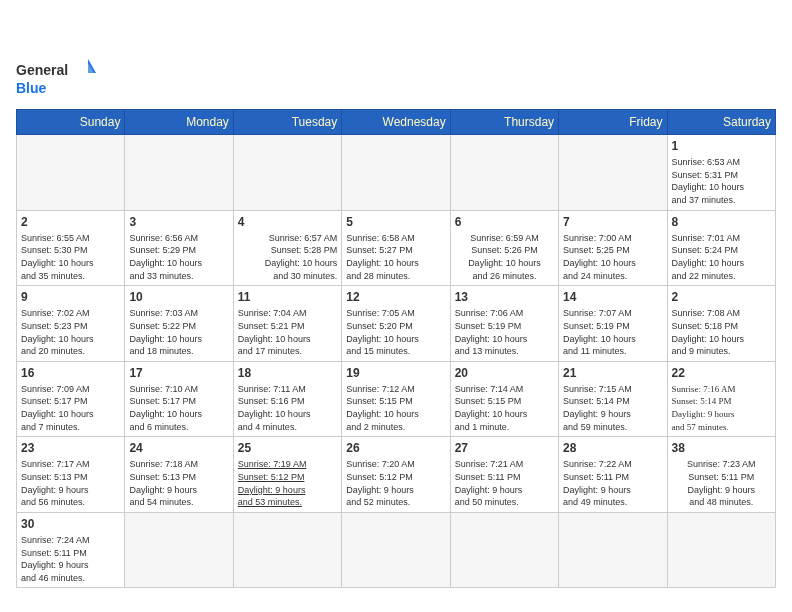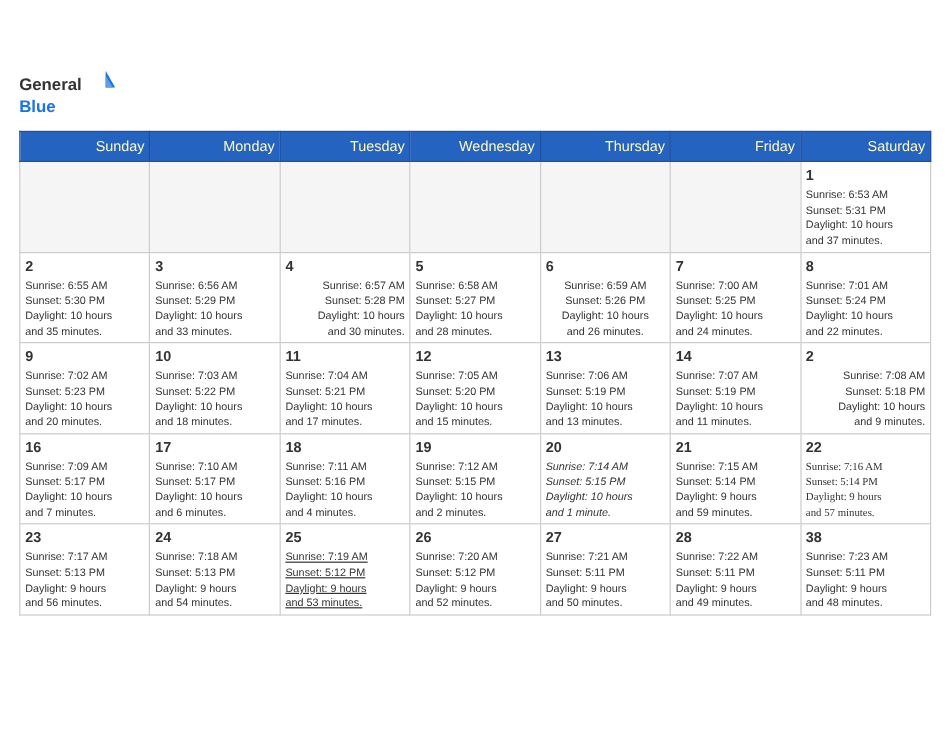--- a/index.html
+++ b/index.html
@@ -228,7 +228,7 @@
           </td>
           <td>
             <span class="day-number">2</span>
-            <div class="day-info" style="white-space: pre-line; text-align: right;">Sunrise: 7:08 AM
+            <div class="day-info" style="white-space: pre-line;">Sunrise: 7:08 AM
 Sunset: 5:18 PM
 Daylight: 10 hours
 and 9 minutes.</div>

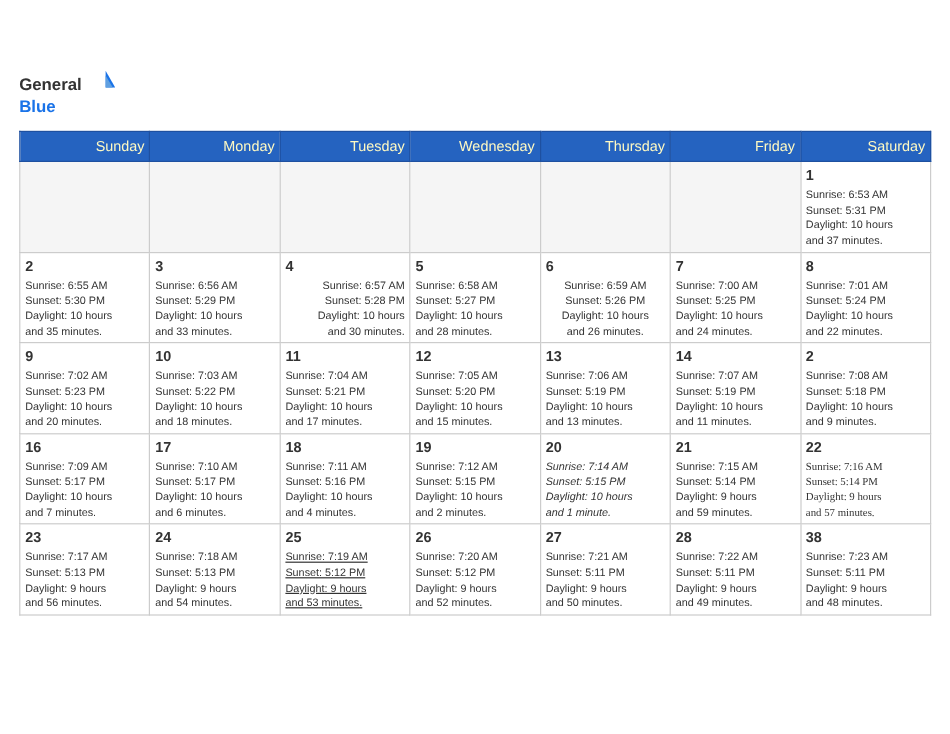--- a/index.html
+++ b/index.html
@@ -265,7 +265,7 @@
           </td>
           <td>
             <span class="day-number">20</span>
-            <div class="day-info" style="white-space: pre-line; font-style: italic;">Sunrise: 7:14 AM
+            <div class="day-info" style="white-space: pre-line;">Sunrise: 7:14 AM
 Sunset: 5:15 PM
 Daylight: 10 hours
 and 1 minute.</div>

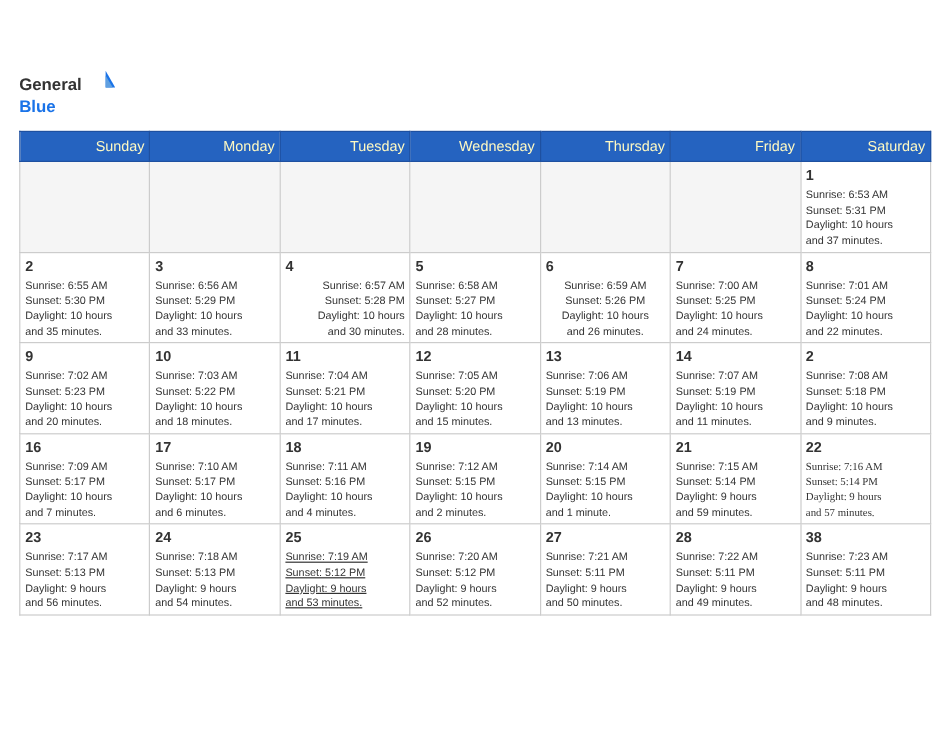--- a/index.html
+++ b/index.html
@@ -330,7 +330,7 @@
           </td>
           <td>
             <span class="day-number">38</span>
-            <div class="day-info" style="white-space: pre-line;">Sunrise: 7:23 AM
+            <div class="day-info" style="white-space: pre-line; text-align: center;">Sunrise: 7:23 AM
 Sunset: 5:11 PM
 Daylight: 9 hours
 and 48 minutes.</div>

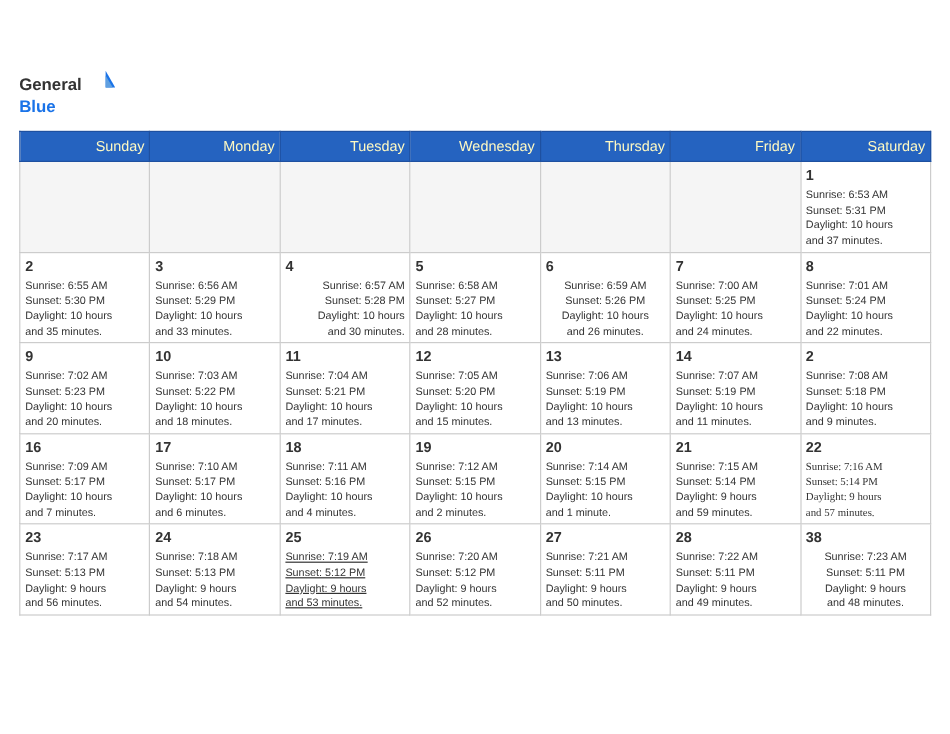--- a/index.html
+++ b/index.html
@@ -336,6 +336,21 @@
 and 48 minutes.</div>
           </td>
         </tr>
+        <tr class="last-row">
+          <td>
+            <span class="day-number">30</span>
+            <div class="day-info" style="white-space: pre-line;">Sunrise: 7:24 AM
+Sunset: 5:11 PM
+Daylight: 9 hours
+and 46 minutes.</div>
+          </td>
+          <td class="empty"></td>
+          <td class="empty"></td>
+          <td class="empty"></td>
+          <td class="empty"></td>
+          <td class="empty"></td>
+          <td class="empty"></td>
+        </tr>
       </tbody>
   </table>
 </div>

